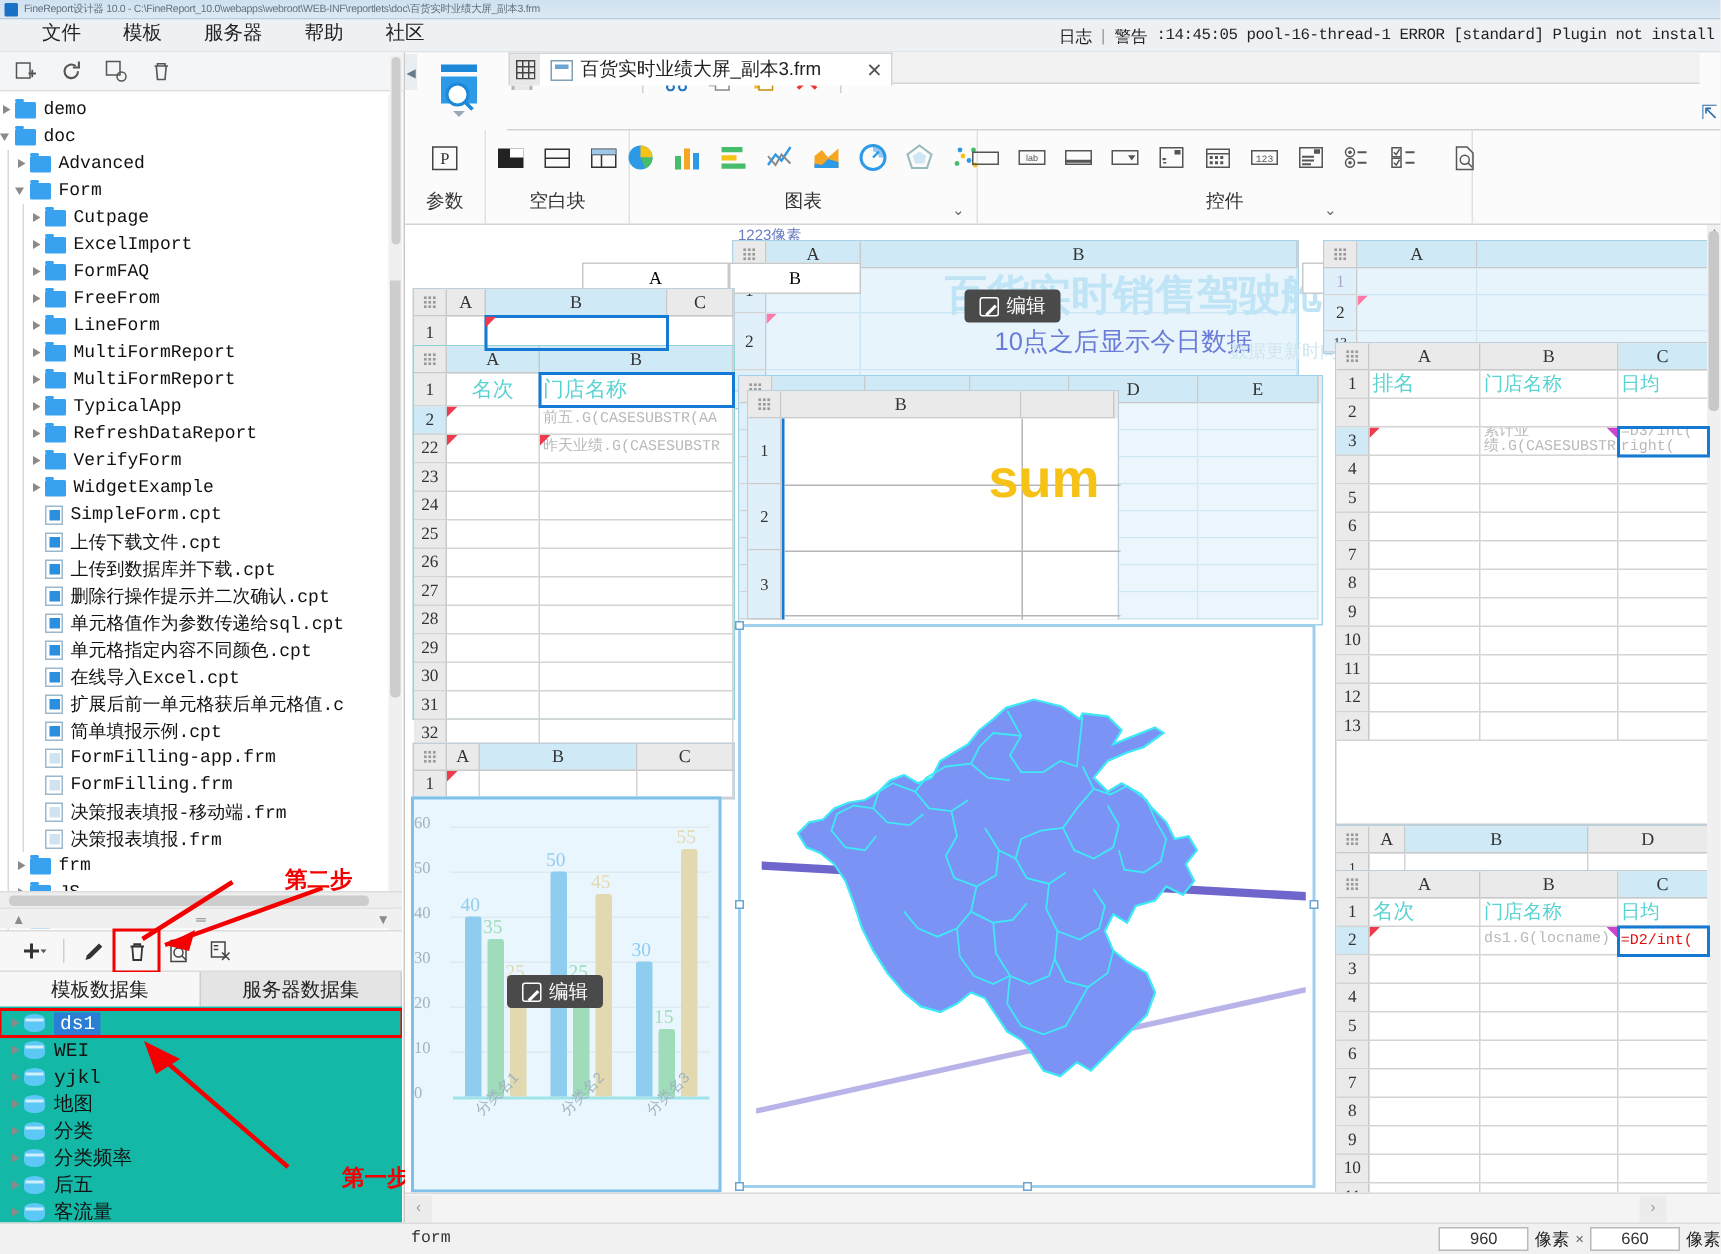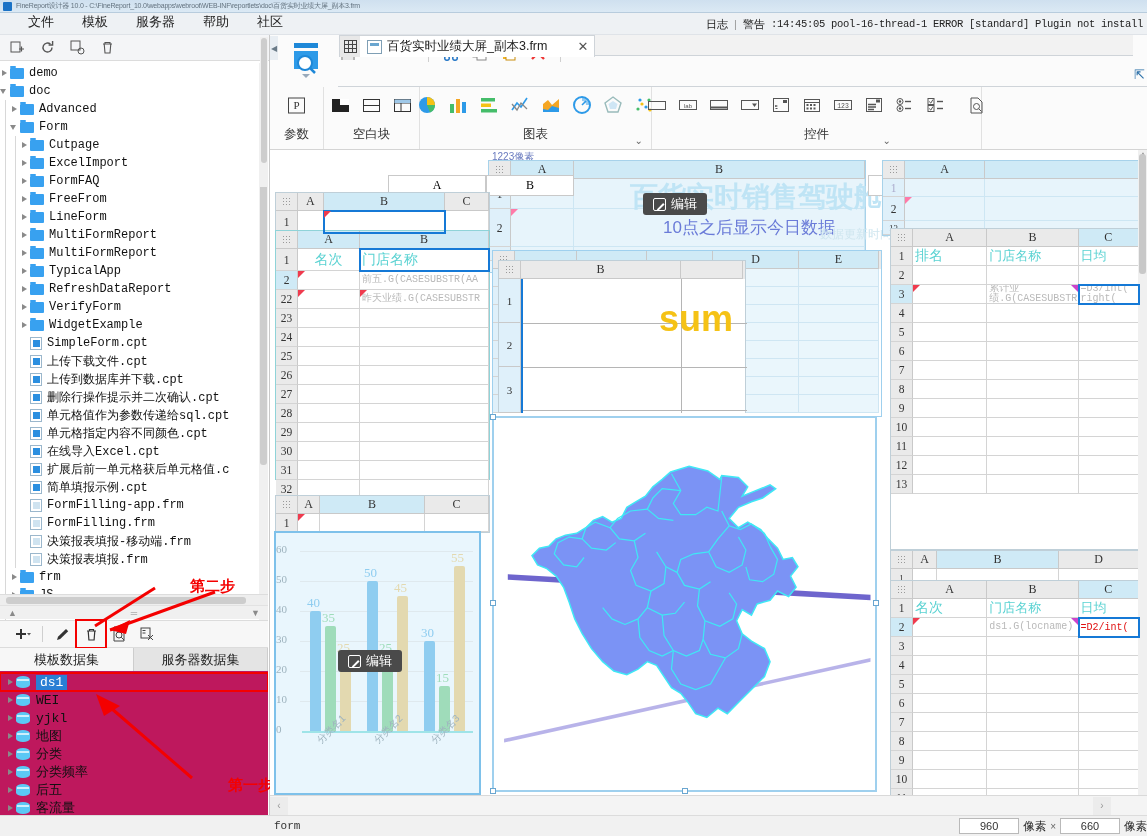--- a/index.html
+++ b/index.html
@@ -117,7 +117,7 @@
   .ds-tab.active { background:#f7f7f7; }
 
   .ds-list {
-    position:absolute; left:0; bottom:0; width:268px; height:165px; background:#be185d; overflow:hidden;
+    position:absolute; left:0; bottom:0; width:268px; height:165px; background:#14b8a6; overflow:hidden;
     padding-top:2px;
   }
   .ds-row { height:18px; display:flex; align-items:center; padding-left:6px; white-space:nowrap;}

